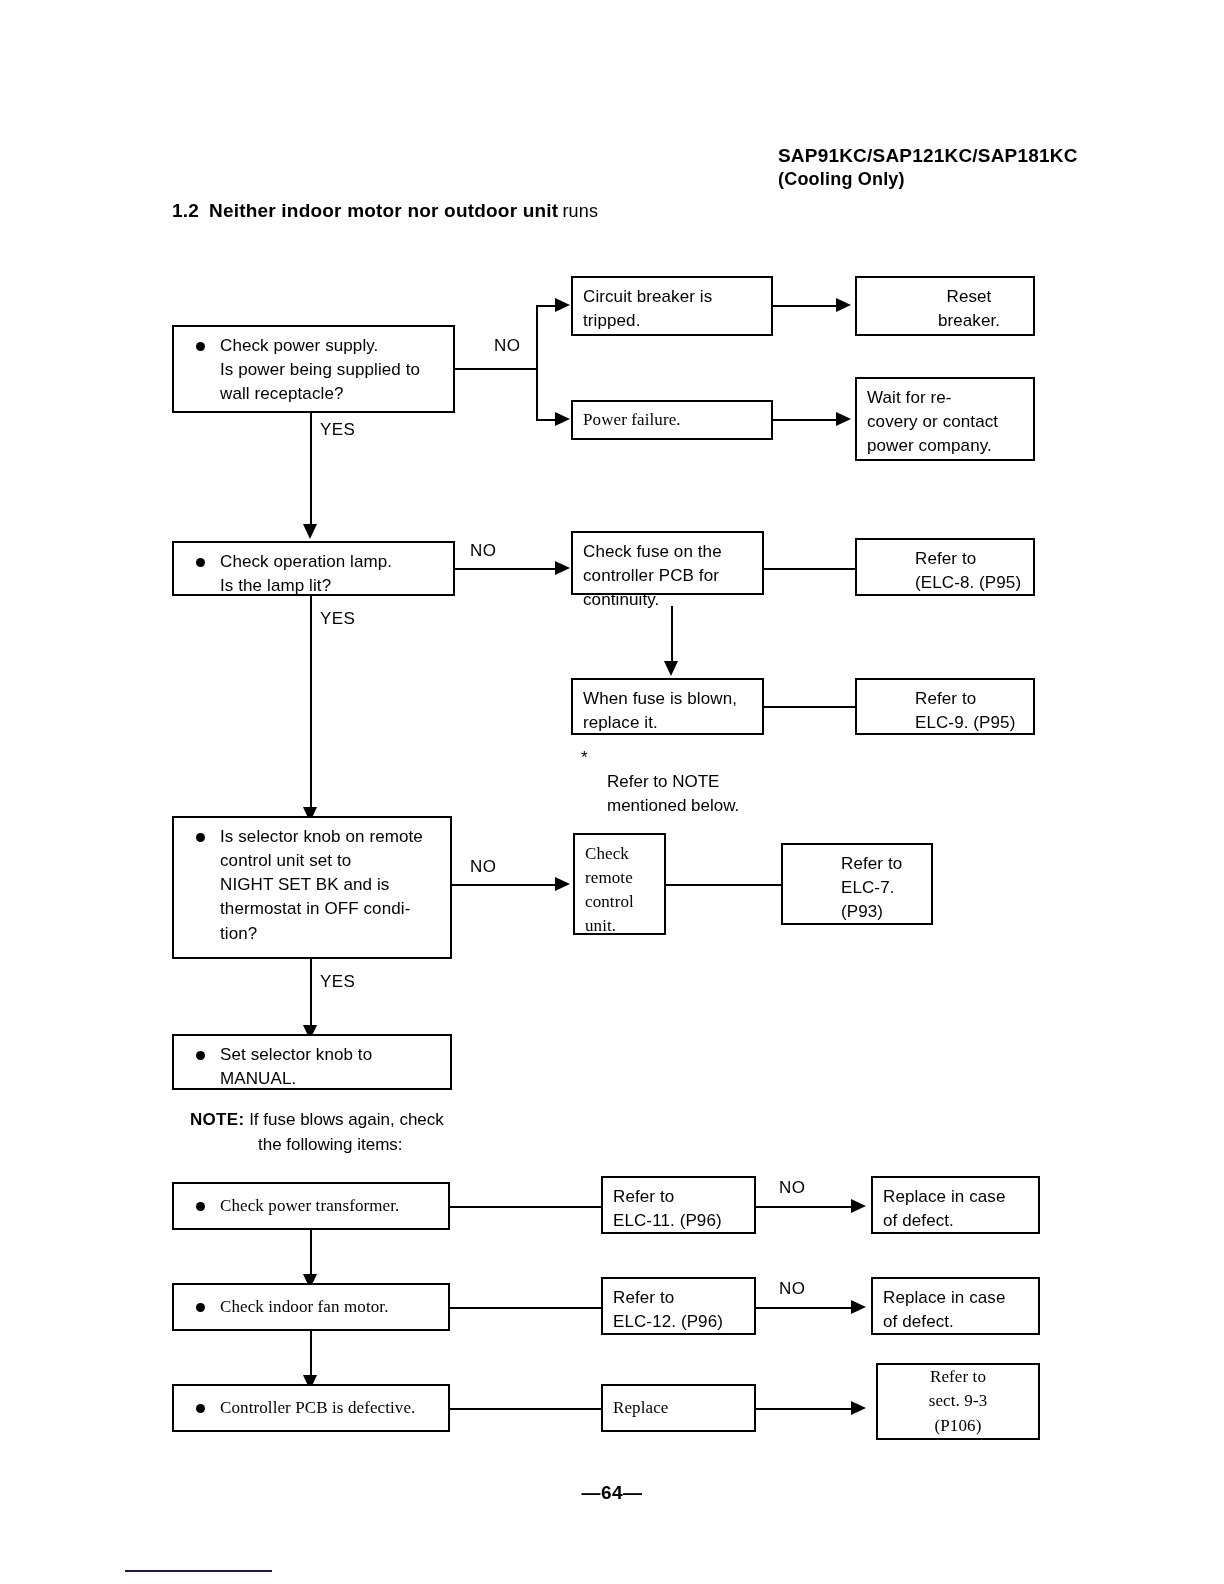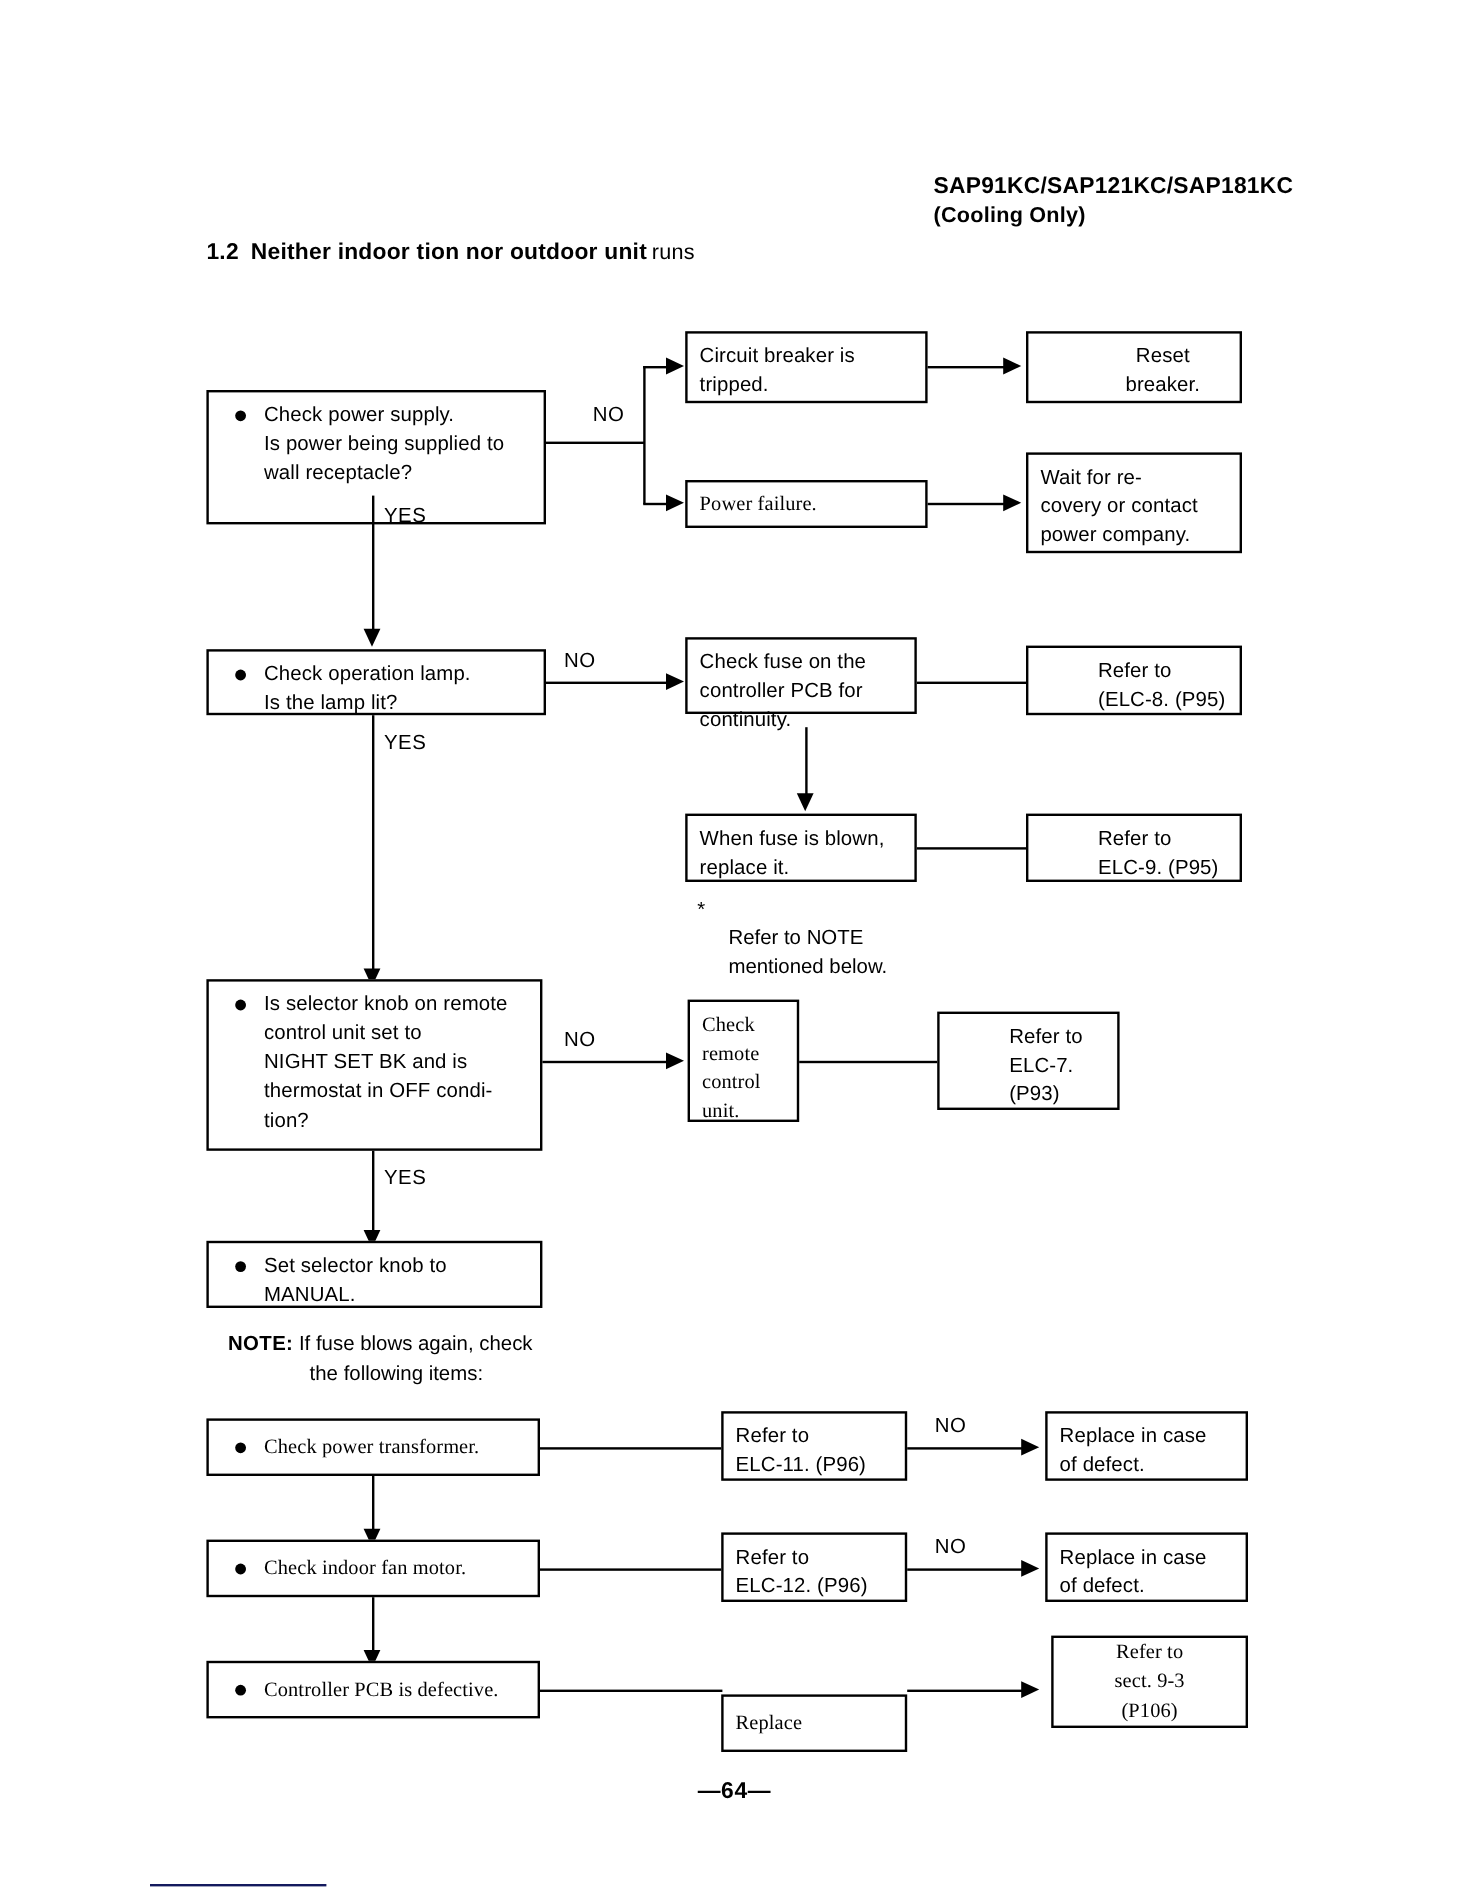--- a/index.html
+++ b/index.html
@@ -180,7 +180,7 @@
   </div>
 
   <div class="section-title">
-    <span class="num">1.2</span><span>Neither indoor tion nor outdoor unit</span><span class="tail">runs</span>
+    <span class="num">1.2</span><span>Neither indoor motor nor outdoor unit</span><span class="tail">runs</span>
   </div>
 
   <div class="box bullet" style="left:172px; top:325px; width:283px; height:112px;">Check power supply.

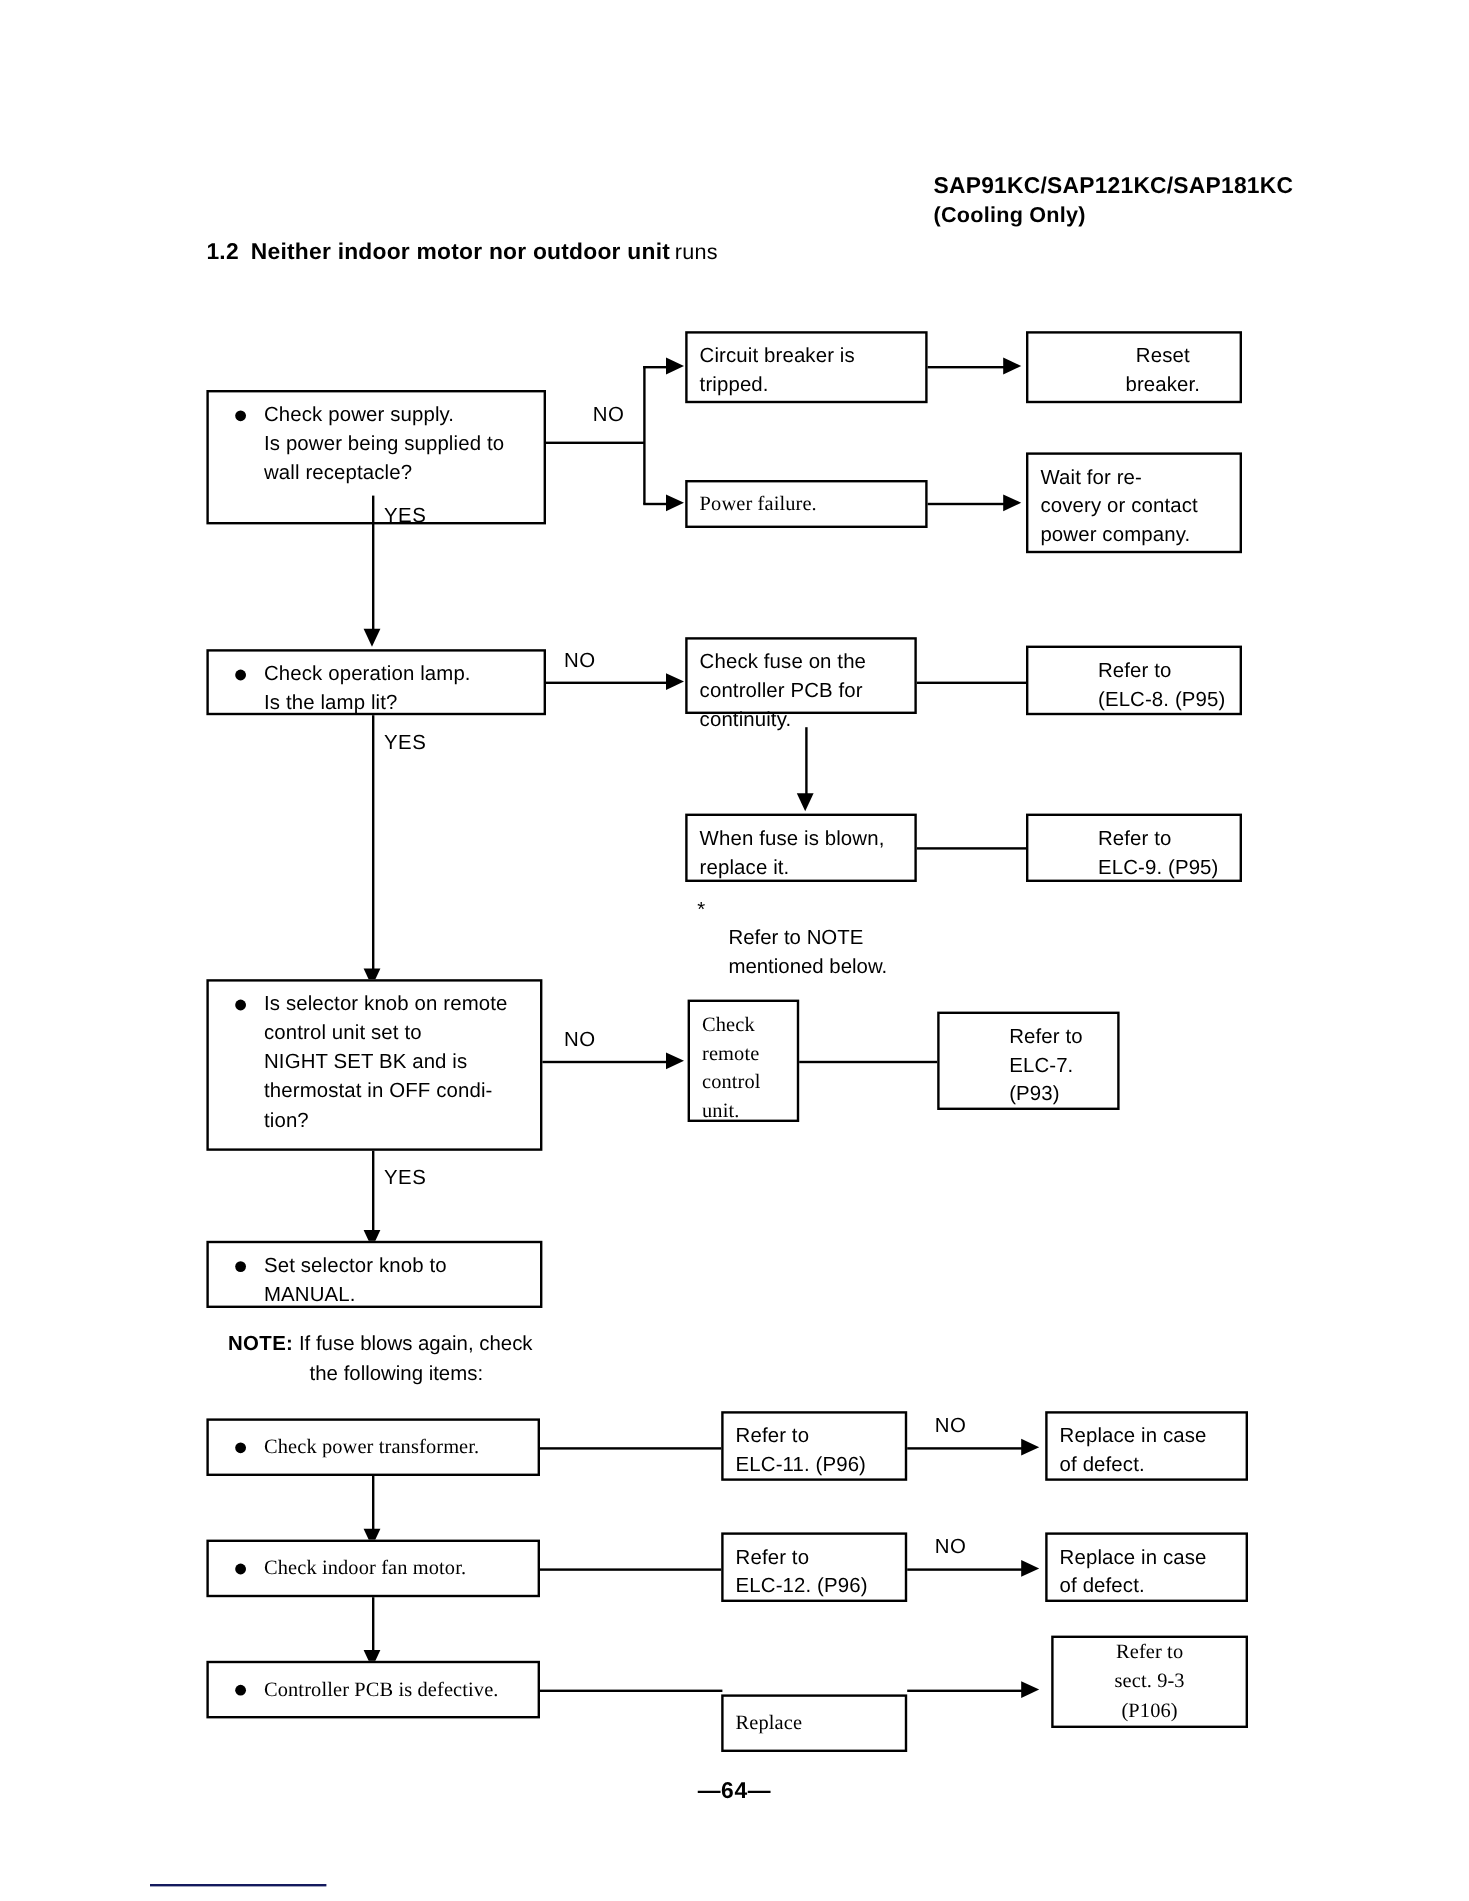--- a/index.html
+++ b/index.html
@@ -183,7 +183,7 @@
     <span class="num">1.2</span><span>Neither indoor motor nor outdoor unit</span><span class="tail">runs</span>
   </div>
 
-  <div class="box bullet" style="left:172px; top:325px; width:283px; height:112px;">Check power supply.
+  <div class="box bullet" style="left:172px; top:325px; width:283px; height:88px;">Check power supply.
 Is power being supplied to
 wall receptacle?</div>
 

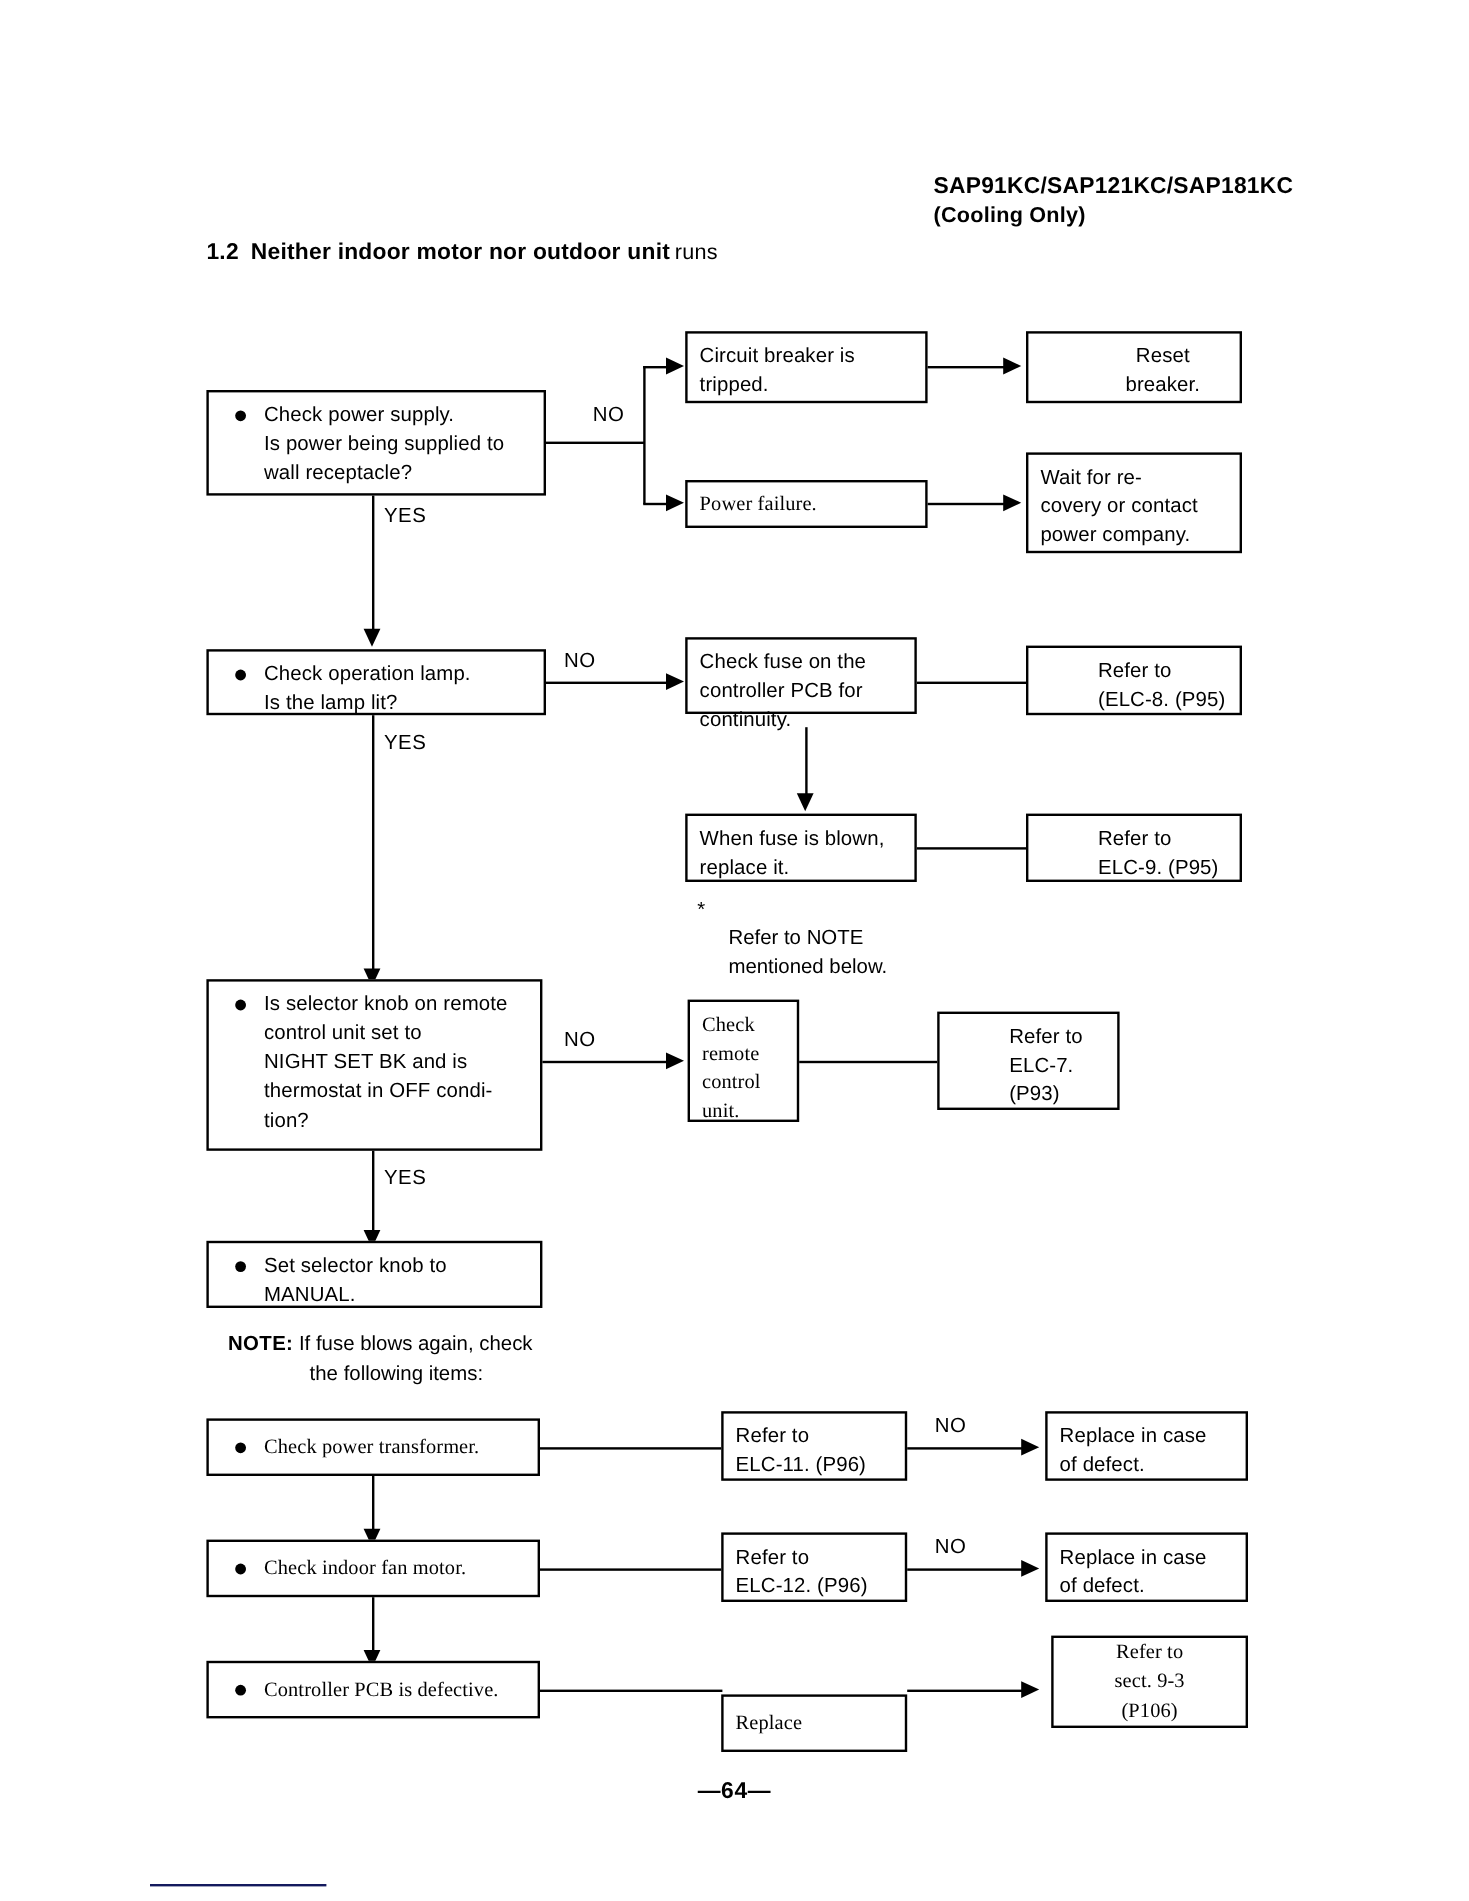--- a/index.html
+++ b/index.html
@@ -305,7 +305,7 @@
 
   <div class="box bullet vcenter" style="left:172px; top:1384px; width:278px; height:48px;">Controller PCB is defective.</div>
   <div class="hline" style="left:450px; top:1408px; width:152px;"></div>
-  <div class="box vcenter" style="left:601px; top:1384px; width:155px; height:48px;margin-top:28px;">Replace</div>
+  <div class="box vcenter" style="left:601px; top:1384px; width:155px; height:48px;">Replace</div>
   <div class="hline" style="left:756px; top:1408px; width:98px;"></div>
   <div class="arrow-r" style="left:851px; top:1401px;"></div>
   <div class="box center-text vcenter" style="left:876px; top:1363px; width:164px; height:77px;">Refer to

